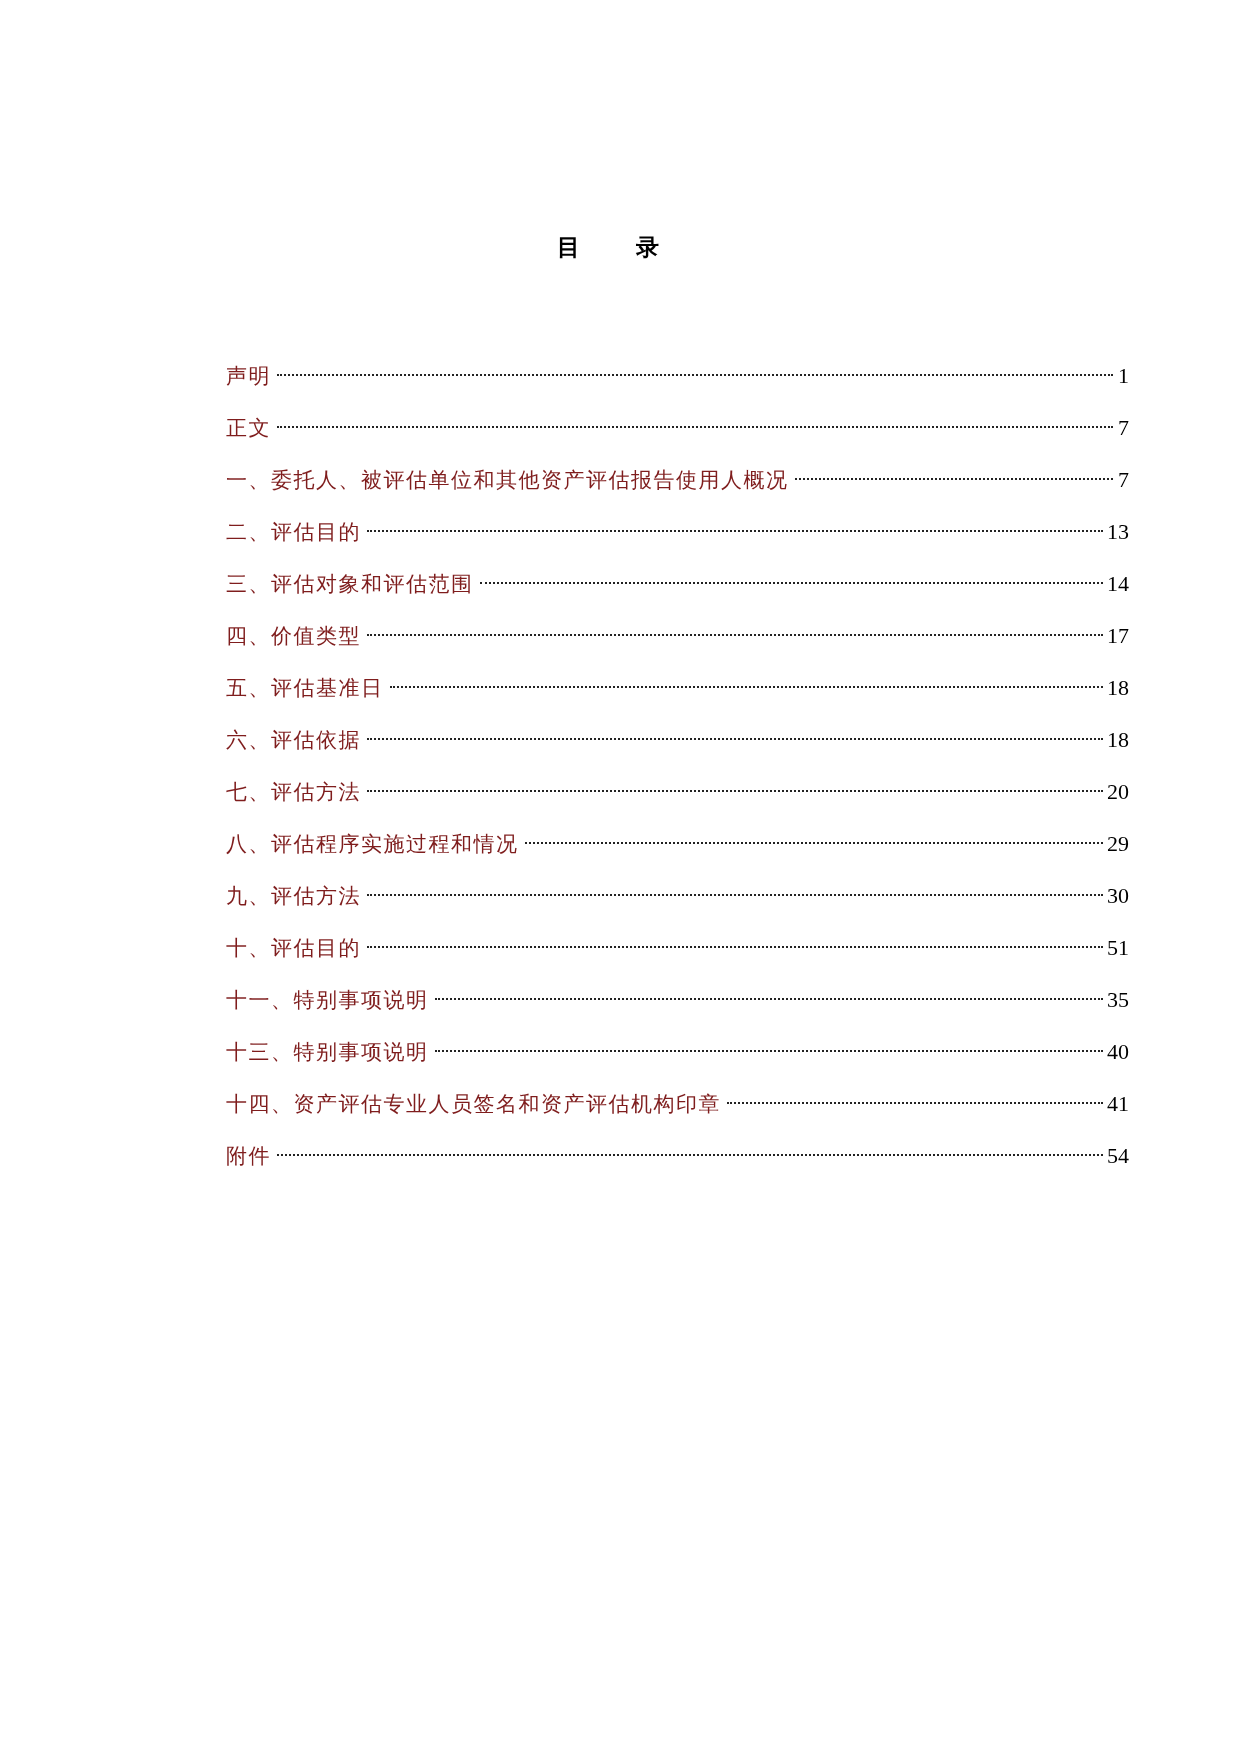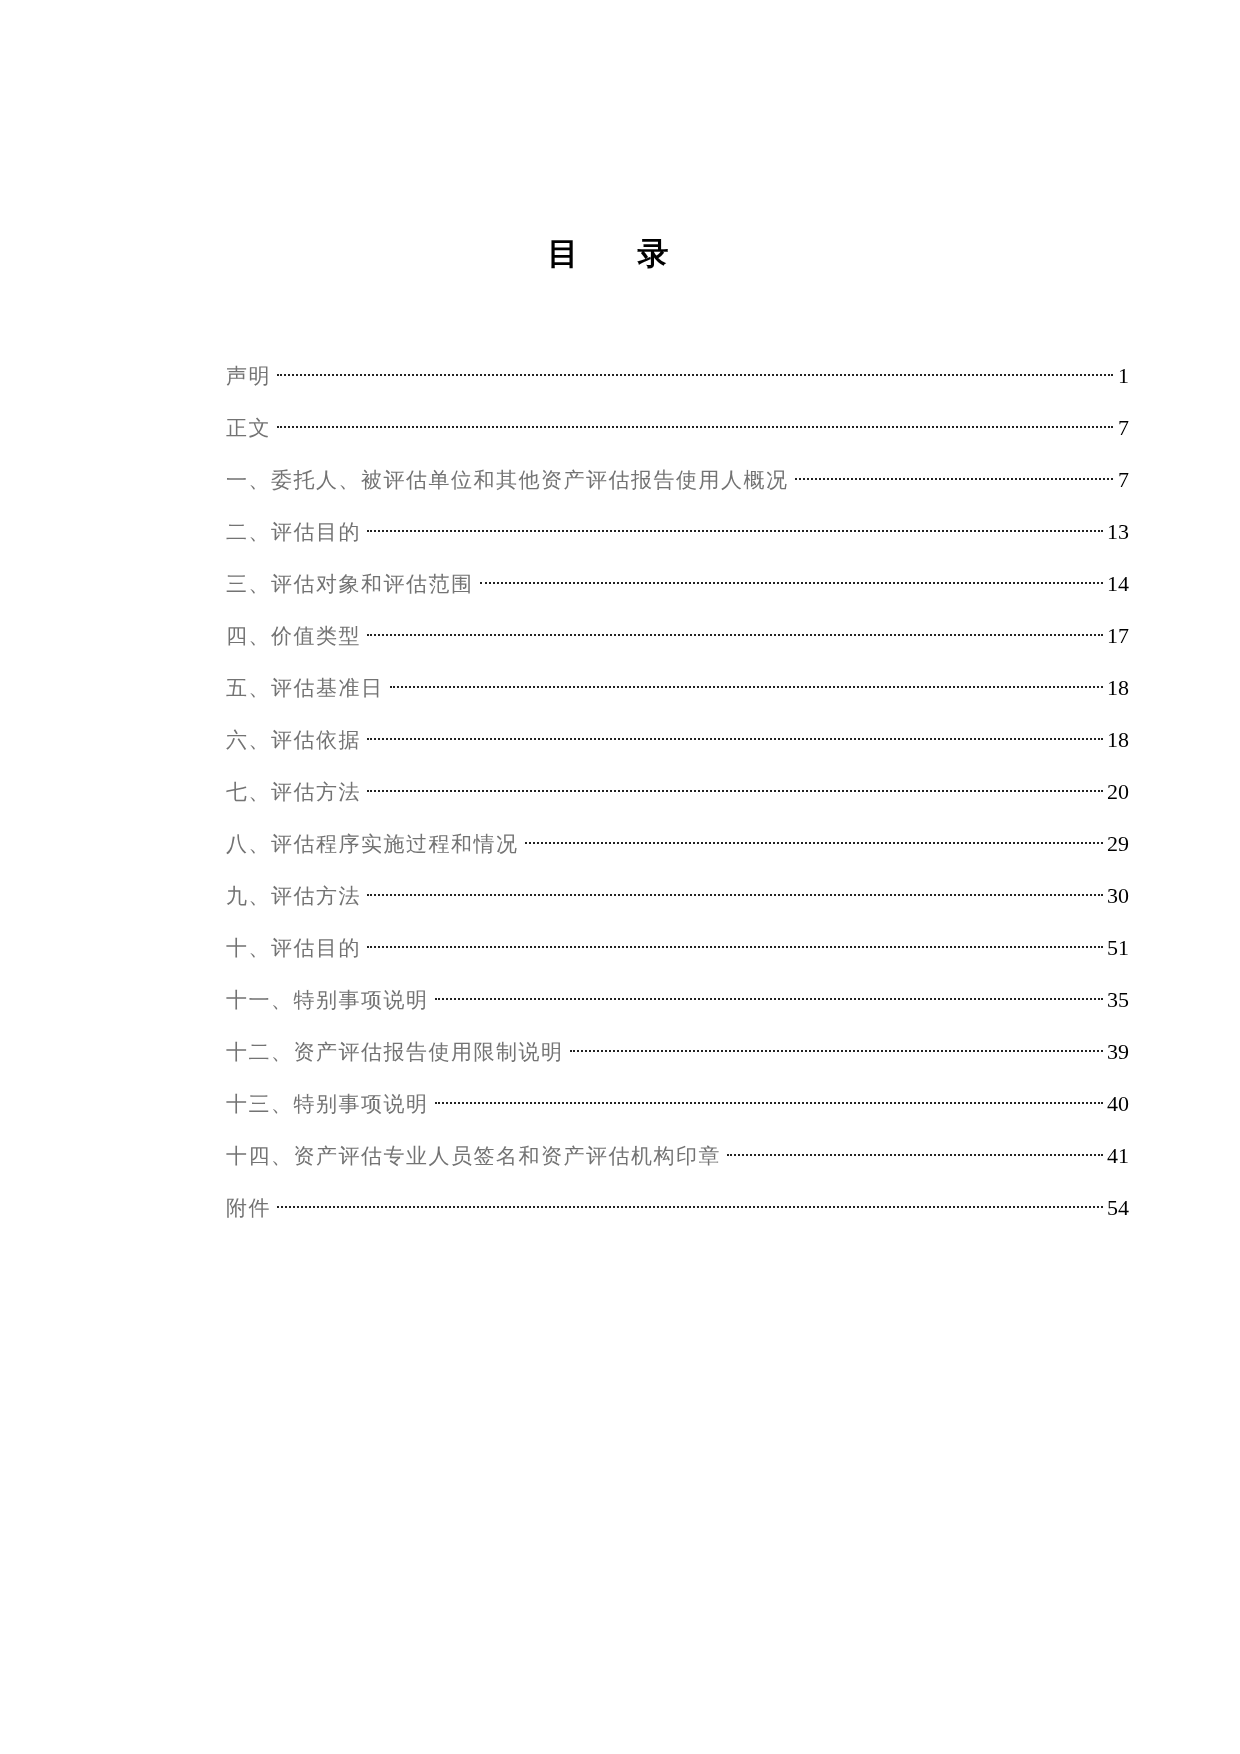--- a/index.html
+++ b/index.html
@@ -21,7 +21,7 @@
       left: 0;
       width: 1240px;
       text-align: center;
-      font-size: 31px;
+      font-size: 23px;
       font-weight: bold;
       letter-spacing: 24px;
       line-height: 40px;

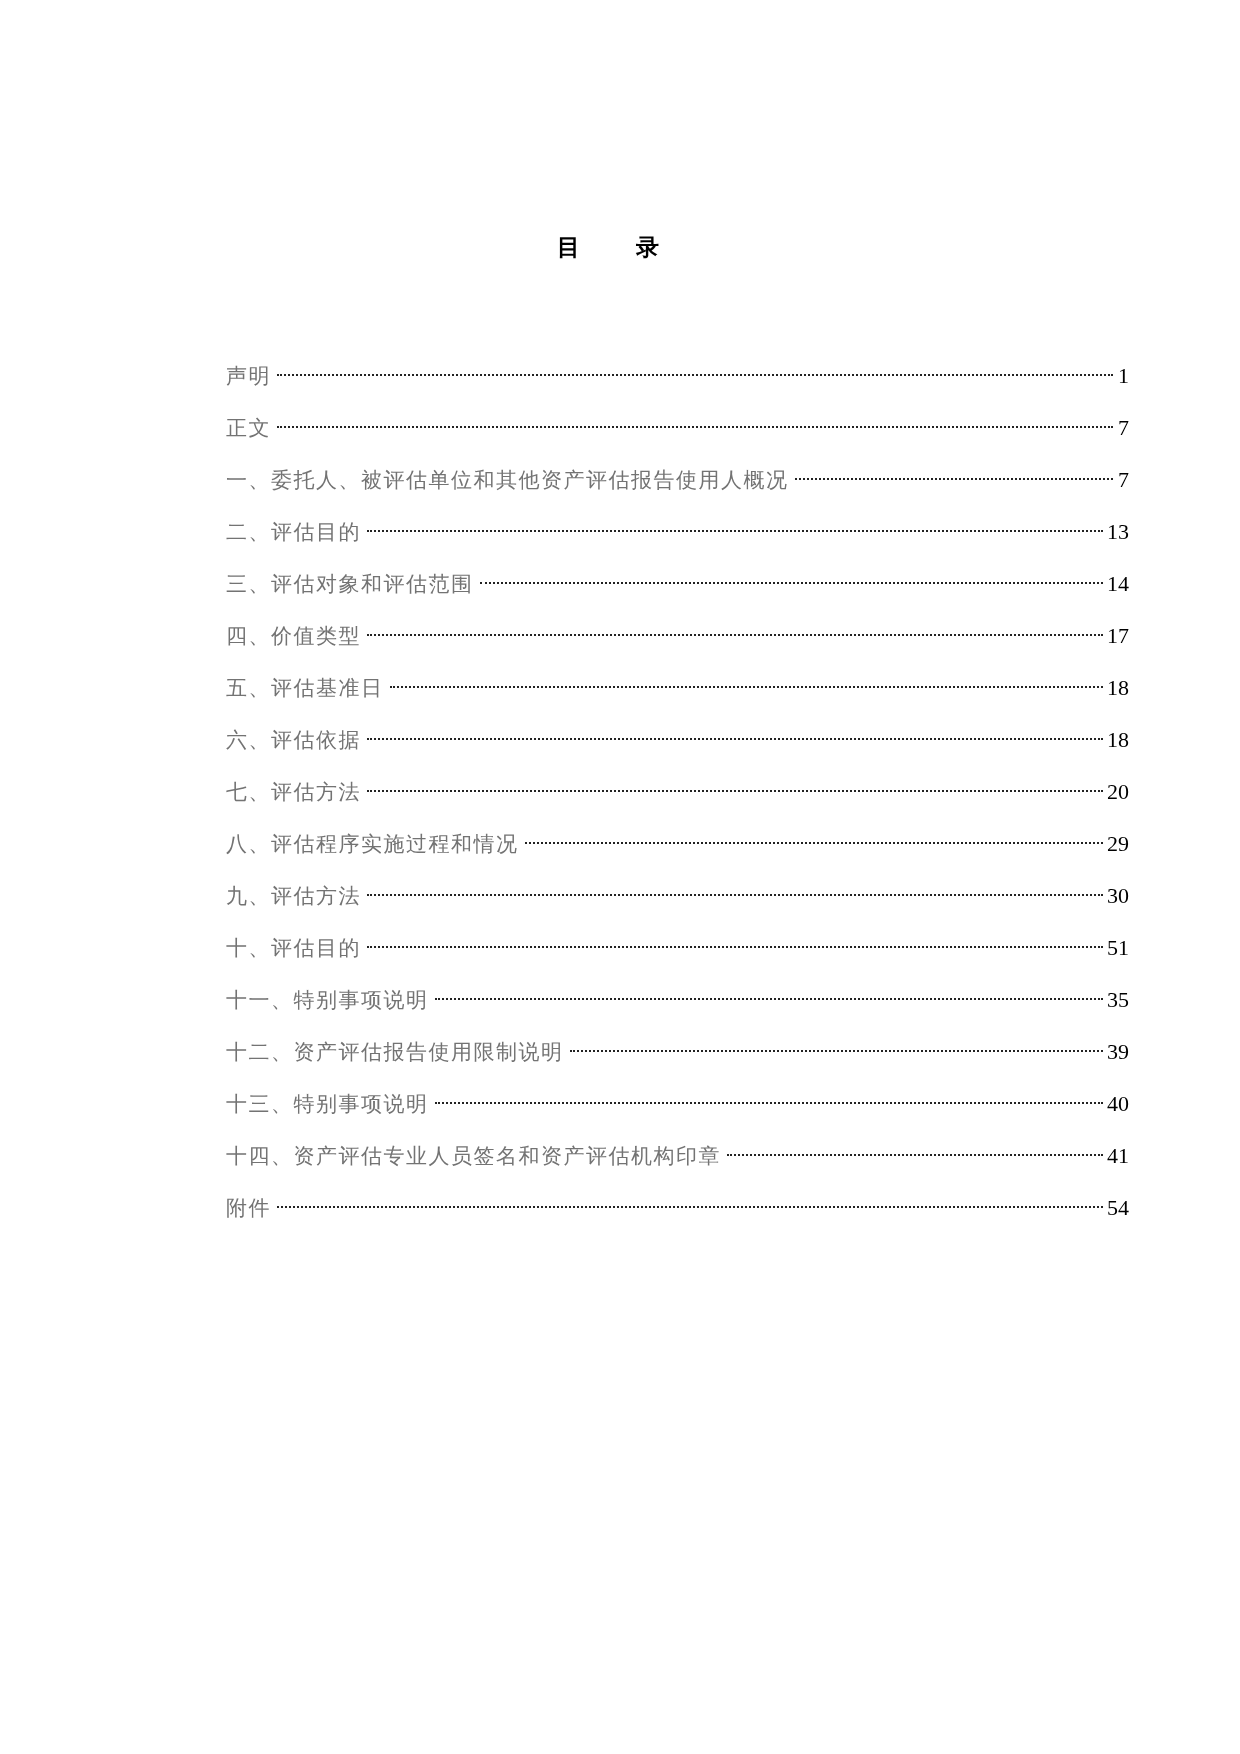--- a/index.html
+++ b/index.html
@@ -48,7 +48,7 @@
       letter-spacing: 1.5px;
       font-family: Liberation Serif, serif;
       font-weight: 300;
-      color: #737373;
+      color: #7f1d1d;
     }
     .toc-leader {
       flex: 1 1 auto;

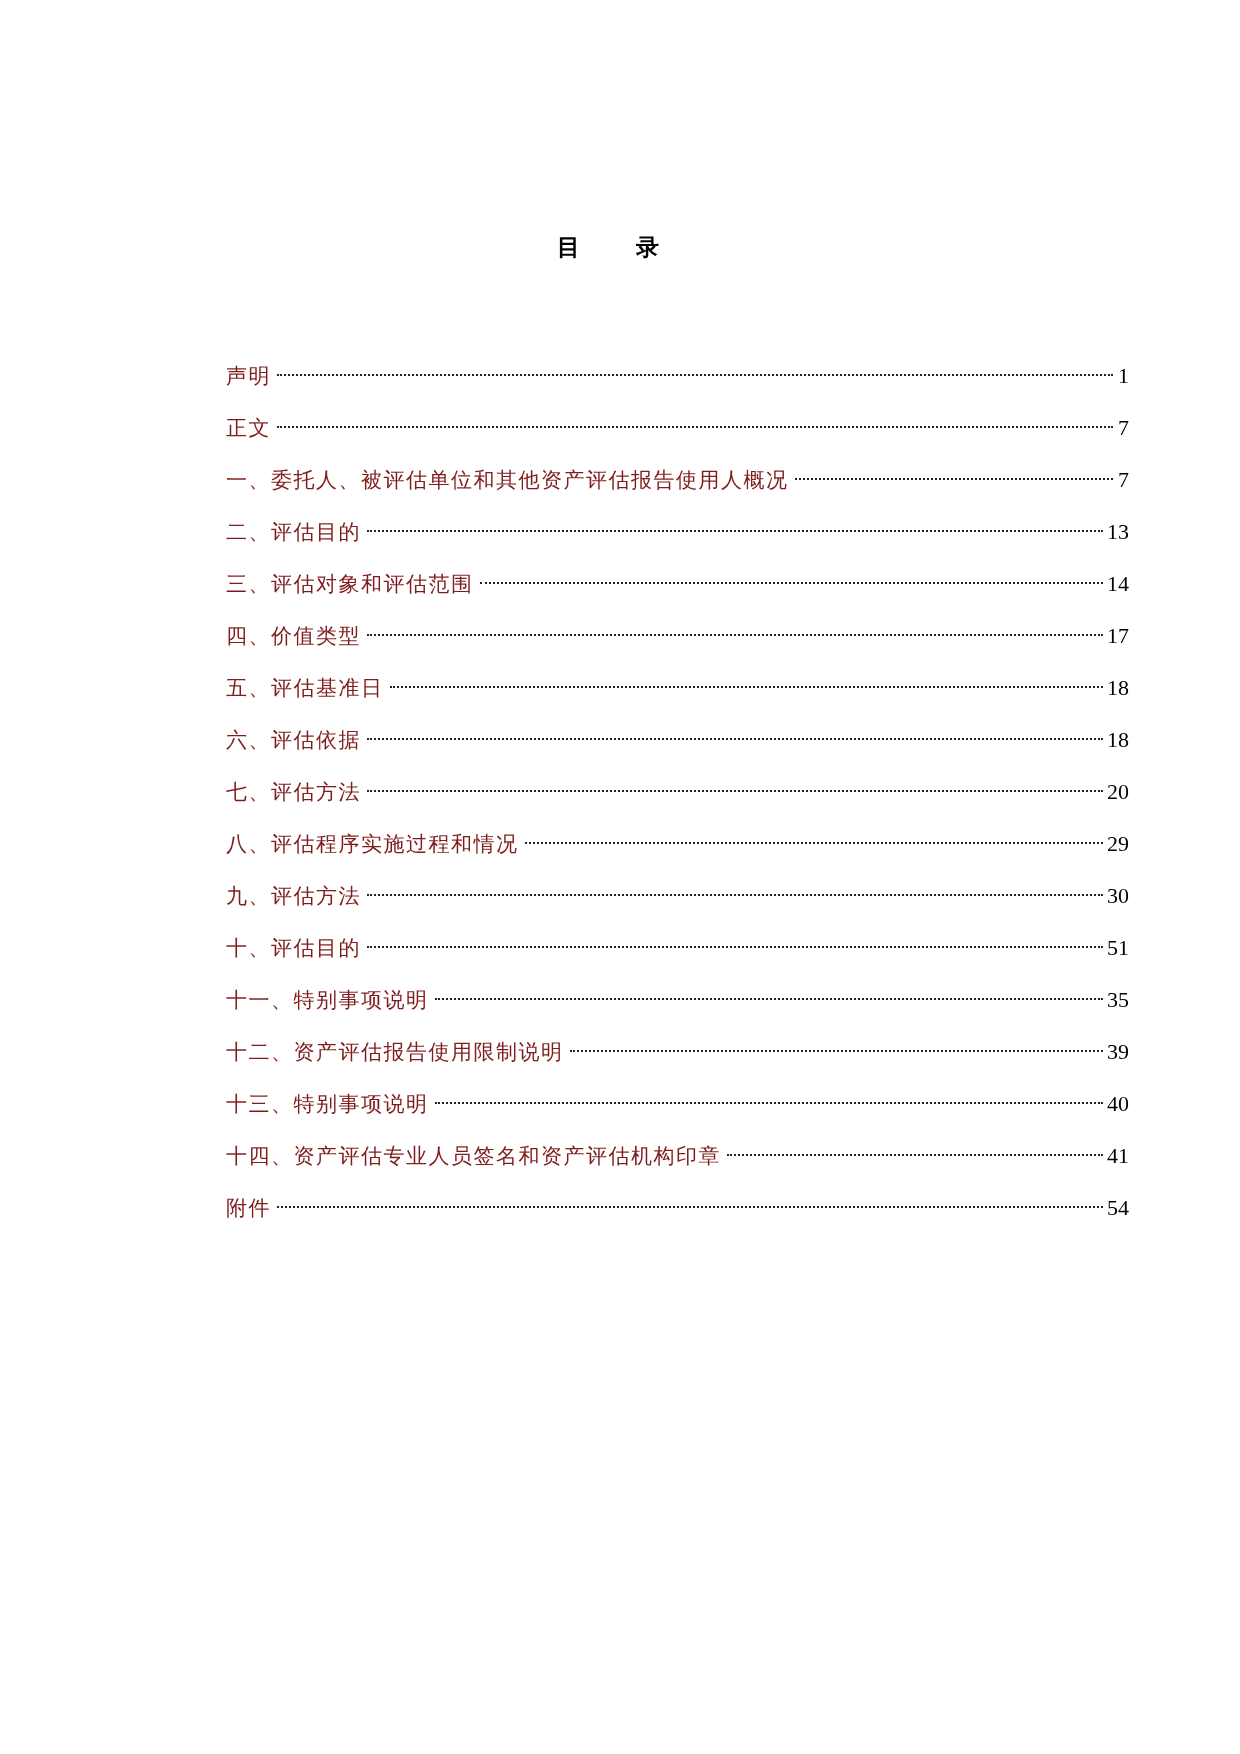--- a/index.html
+++ b/index.html
@@ -145,11 +145,6 @@
     <span class="toc-page">35</span>
   </div>
   <div class="toc-row">
-    <span class="toc-label">十二、资产评估报告使用限制说明</span>
-    <span class="toc-leader"></span>
-    <span class="toc-page">39</span>
-  </div>
-  <div class="toc-row">
     <span class="toc-label">十三、特别事项说明</span>
     <span class="toc-leader"></span>
     <span class="toc-page">40</span>

